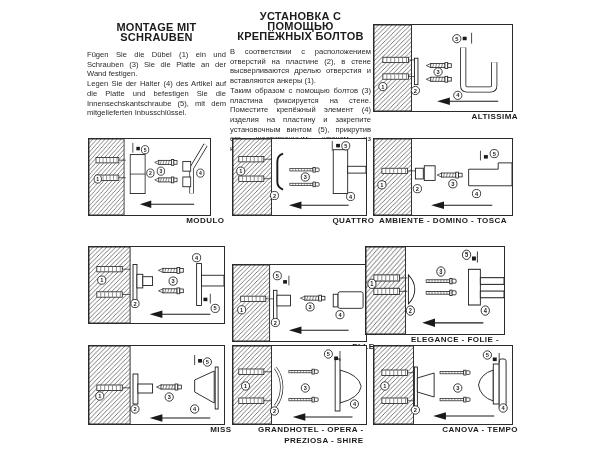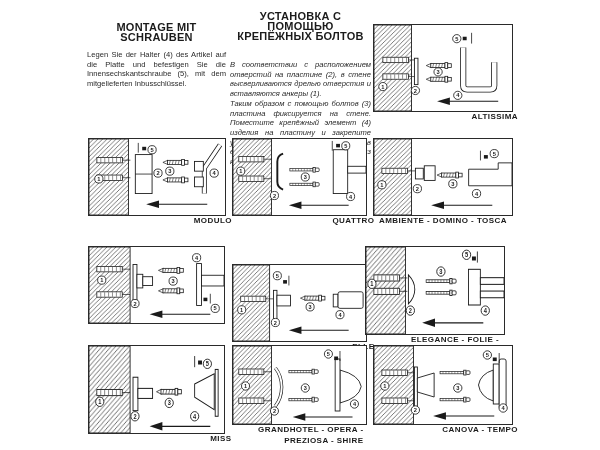--- a/index.html
+++ b/index.html
@@ -66,6 +66,7 @@
 <section class="col col-de">
   <h1>MONTAGE MIT SCHRAUBEN</h1>
   <div class="body">
+    <p>Fügen Sie die Dübel (1) ein und Schrauben (3) Sie die Platte an der Wand festigen.</p>
     <p>Legen Sie der Halter (4) des Artikel auf die Platte und befestigen Sie die Innensechskantschraube (5), mit dem mitgelieferten Inbusschlüssel.</p>
   </div>
 </section>

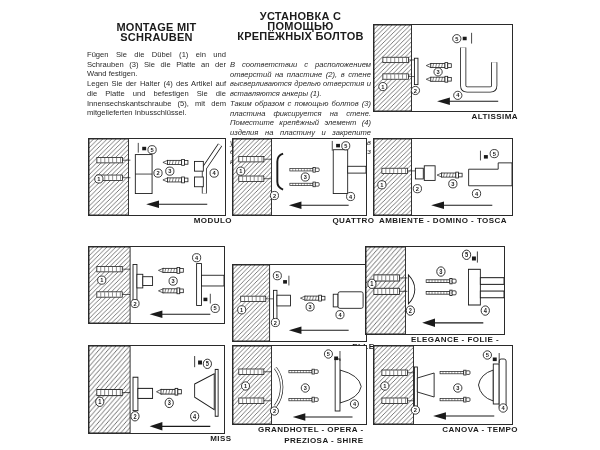--- a/index.html
+++ b/index.html
@@ -73,7 +73,7 @@
 
 <section class="col col-ru">
   <h1>УСТАНОВКА С ПОМОЩЬЮ КРЕПЁЖНЫХ БОЛТОВ</h1>
-  <div class="body" style="margin-top:19px;font-style:italic;">
+  <div class="body" style="margin-top:6px;">
     <p>В соответствии с расположением отверстий на пластине (2), в стене высверливаются дрелью отверстия и вставляются анкеры (1).</p>
     <p>Таким образом с помощью болтов (3) пластина фиксируется на стене. Поместите крепёжный элемент (4) изделия на пластину и закрепите установочным винтом (5), прикрутив его шестигранным ключом из комплекта поставки.</p>
   </div>

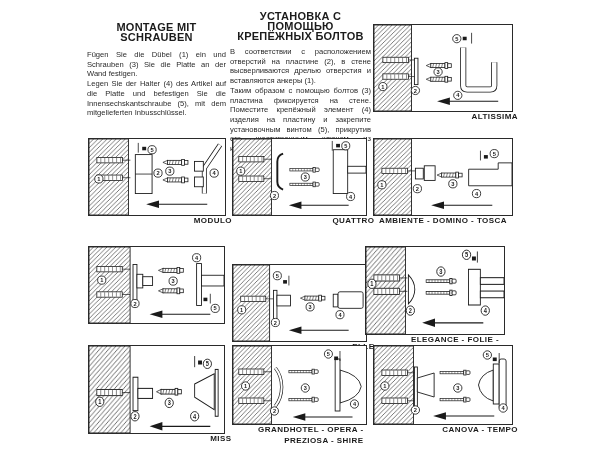--- a/index.html
+++ b/index.html
@@ -126,7 +126,7 @@
   <figcaption>ALTISSIMA</figcaption>
 </figure>
 
-<figure class="panel" style="left:88px;top:138px;width:138px;height:78px;">
+<figure class="panel" style="left:88px;top:138px;width:123px;height:78px;">
   <div class="box">
       <svg viewBox="0 0 138 78" preserveAspectRatio="none">
     <rect class="wall" x="0" y="0" width="40" height="78"></rect>

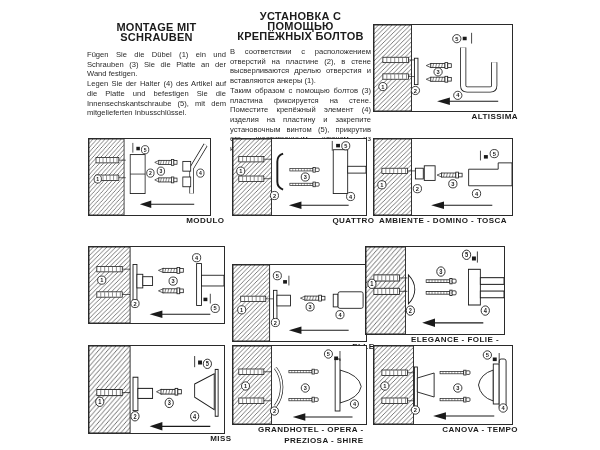--- a/index.html
+++ b/index.html
@@ -416,7 +416,7 @@
   <figcaption class="cap-2line">ELEGANCE - FOLIE - REGENCY - TECNO - TRATTO</figcaption>
 </figure>
 
-<figure class="panel" style="left:88px;top:345px;width:137px;height:89px;">
+<figure class="panel" style="left:88px;top:345px;width:137px;height:80px;">
   <div class="box">
       <svg viewBox="0 0 138 78" preserveAspectRatio="none">
     <rect class="wall" x="0" y="0" width="42" height="78"></rect>

